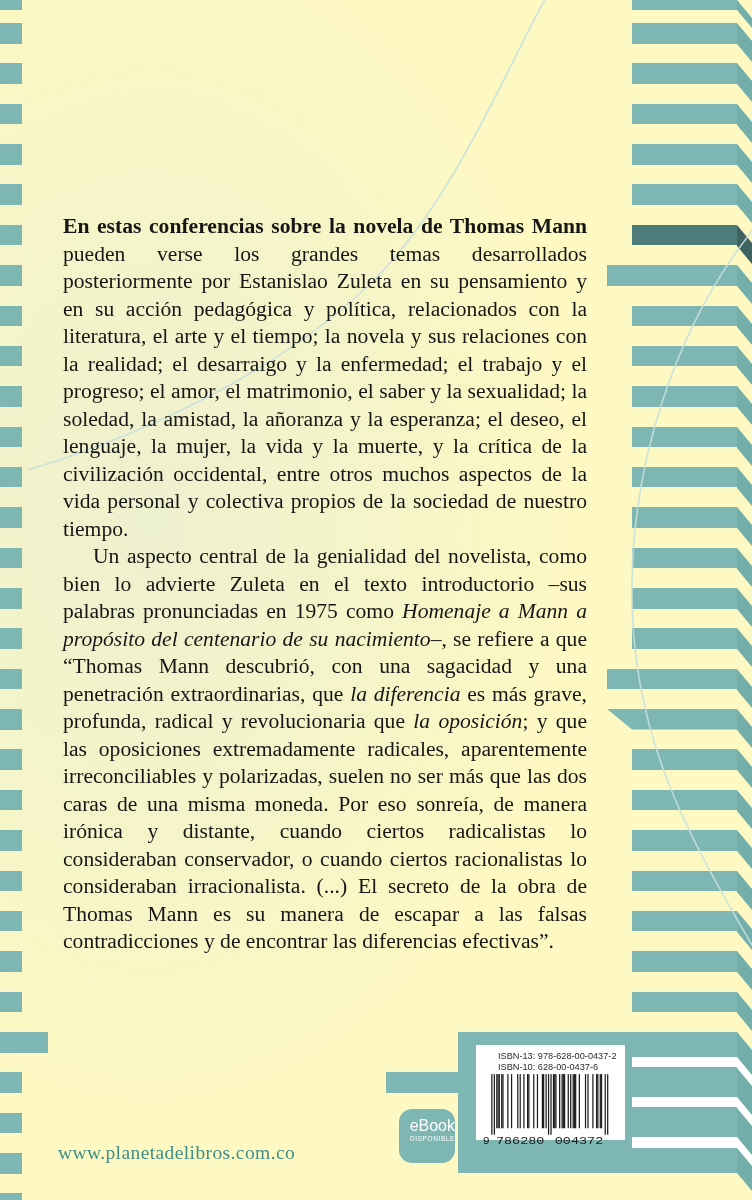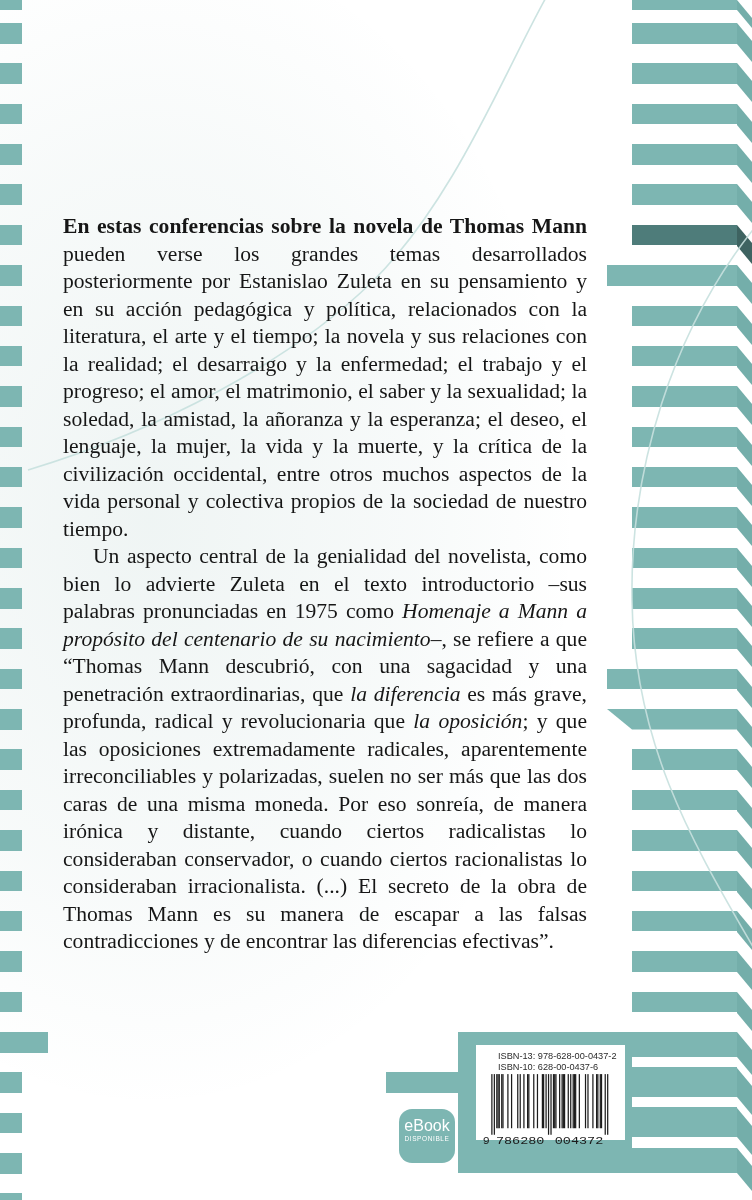--- a/index.html
+++ b/index.html
@@ -3,7 +3,7 @@
 <meta charset="utf-8">
 <style>
   html,body{margin:0;padding:0;background:#e9e9e9;}
-  .page{position:relative;width:752px;height:1200px;background:#ffffff;overflow:hidden;
+  .page{position:relative;width:752px;height:1200px;background:#fef9c3;overflow:hidden;
         font-family:"Liberation Serif",serif;margin:0 auto;}
   .tint{position:absolute;left:-270px;top:-60px;width:840px;height:1160px;border-radius:50%;
         background:radial-gradient(ellipse at center, rgba(213,228,226,0.38) 0%, rgba(213,228,226,0.18) 45%, rgba(213,228,226,0) 72%);

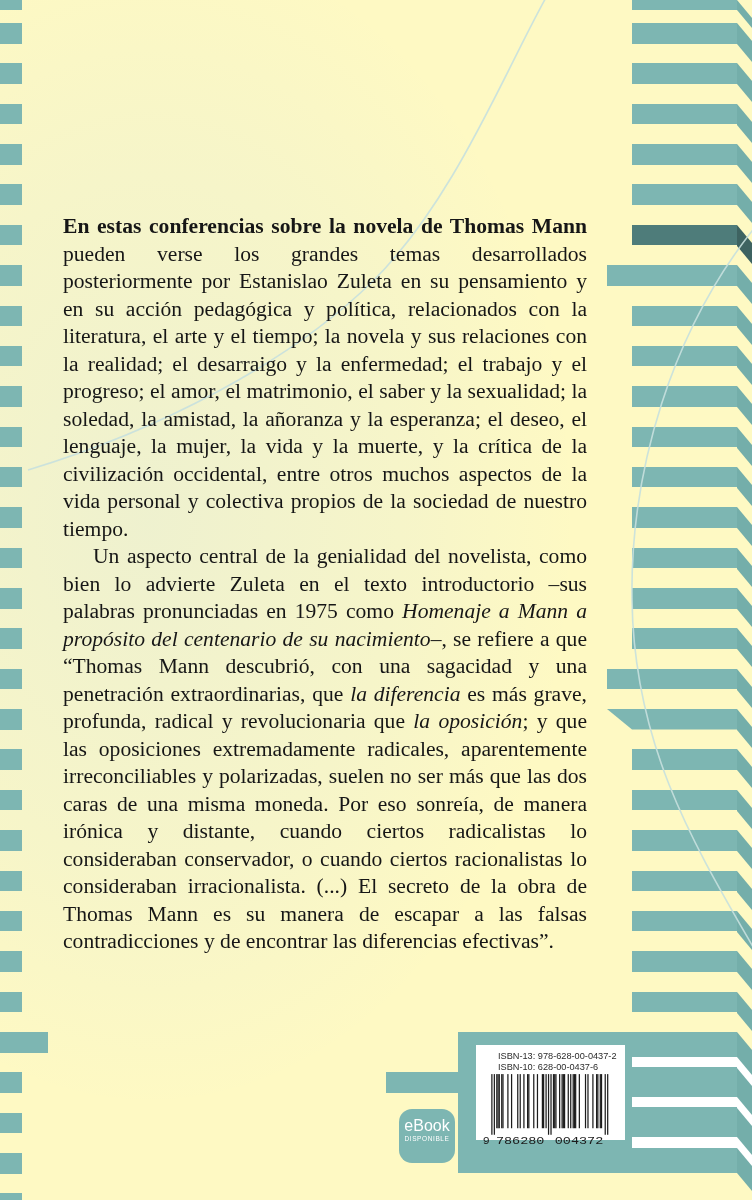--- a/index.html
+++ b/index.html
@@ -142,7 +142,7 @@
     </div>
 
 
-  <div class="badge" style="background: rgb(125, 182, 178);">
+  <div class="badge" style="background: rgb(125, 182, 178); text-align: right;">
     <div class="t1">eBook</div>
     <div class="t2">DISPONIBLE</div>
   </div>

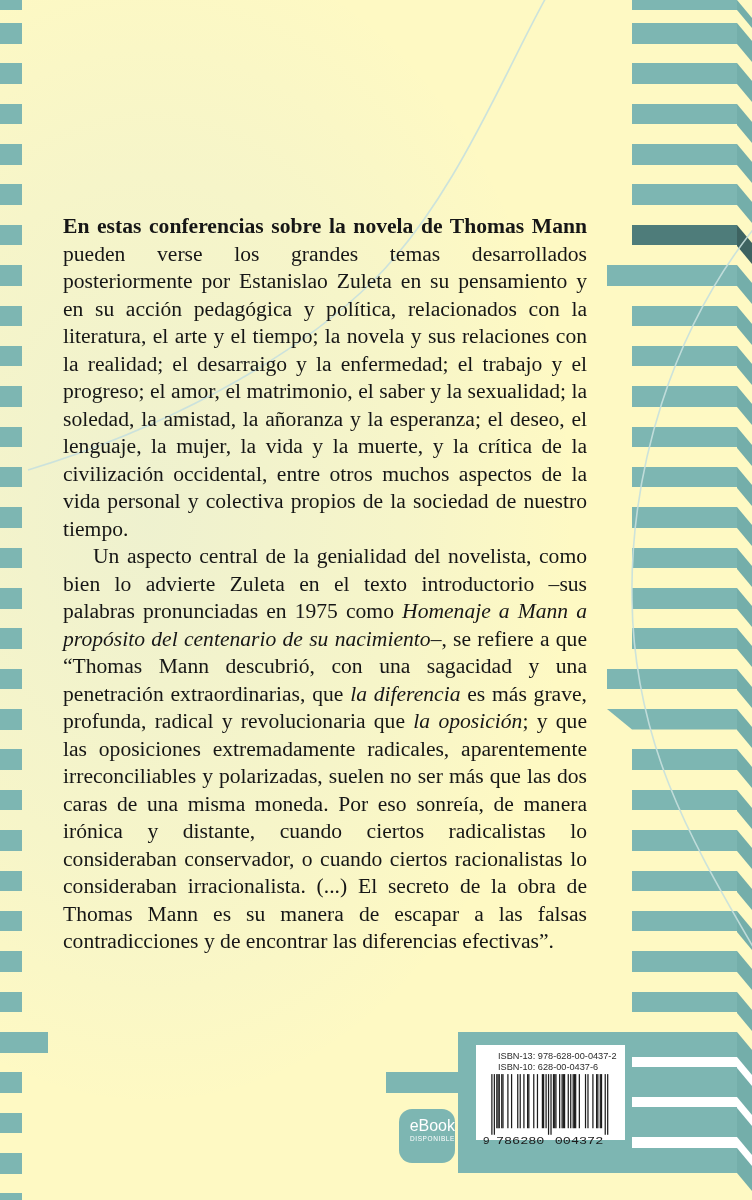--- a/index.html
+++ b/index.html
@@ -141,6 +141,7 @@
       <p class="indent"><span>Un aspecto central de la genialidad del novelista, como bien lo advierte Zuleta en el texto introductorio –sus palabras pronunciadas en 1975 como </span><span class="i">Homenaje a Mann a propósito del centenario de su nacimiento</span><span>–, se refiere a que “Thomas Mann descubrió, con una sagacidad y una penetración extraordinarias, que </span><span class="i">la diferencia</span><span> es más grave, profunda, radical y revolucionaria que </span><span class="i">la oposición</span><span>; y que las oposiciones extremadamente radicales, aparentemente irreconciliables y polarizadas, suelen no ser más que las dos caras de una misma moneda. Por eso sonreía, de manera irónica y distante, cuando ciertos radicalistas lo consideraban conservador, o cuando ciertos racionalistas lo consideraban irracionalista. (...) El secreto de la obra de Thomas Mann es su manera de escapar a las falsas contradicciones y de encontrar las diferencias efectivas”.</span></p>
     </div>
 
+  <div id="website" style="color: rgb(63, 142, 136);">www.planetadelibros.com.co</div>
 
   <div class="badge" style="background: rgb(125, 182, 178); text-align: right;">
     <div class="t1">eBook</div>

